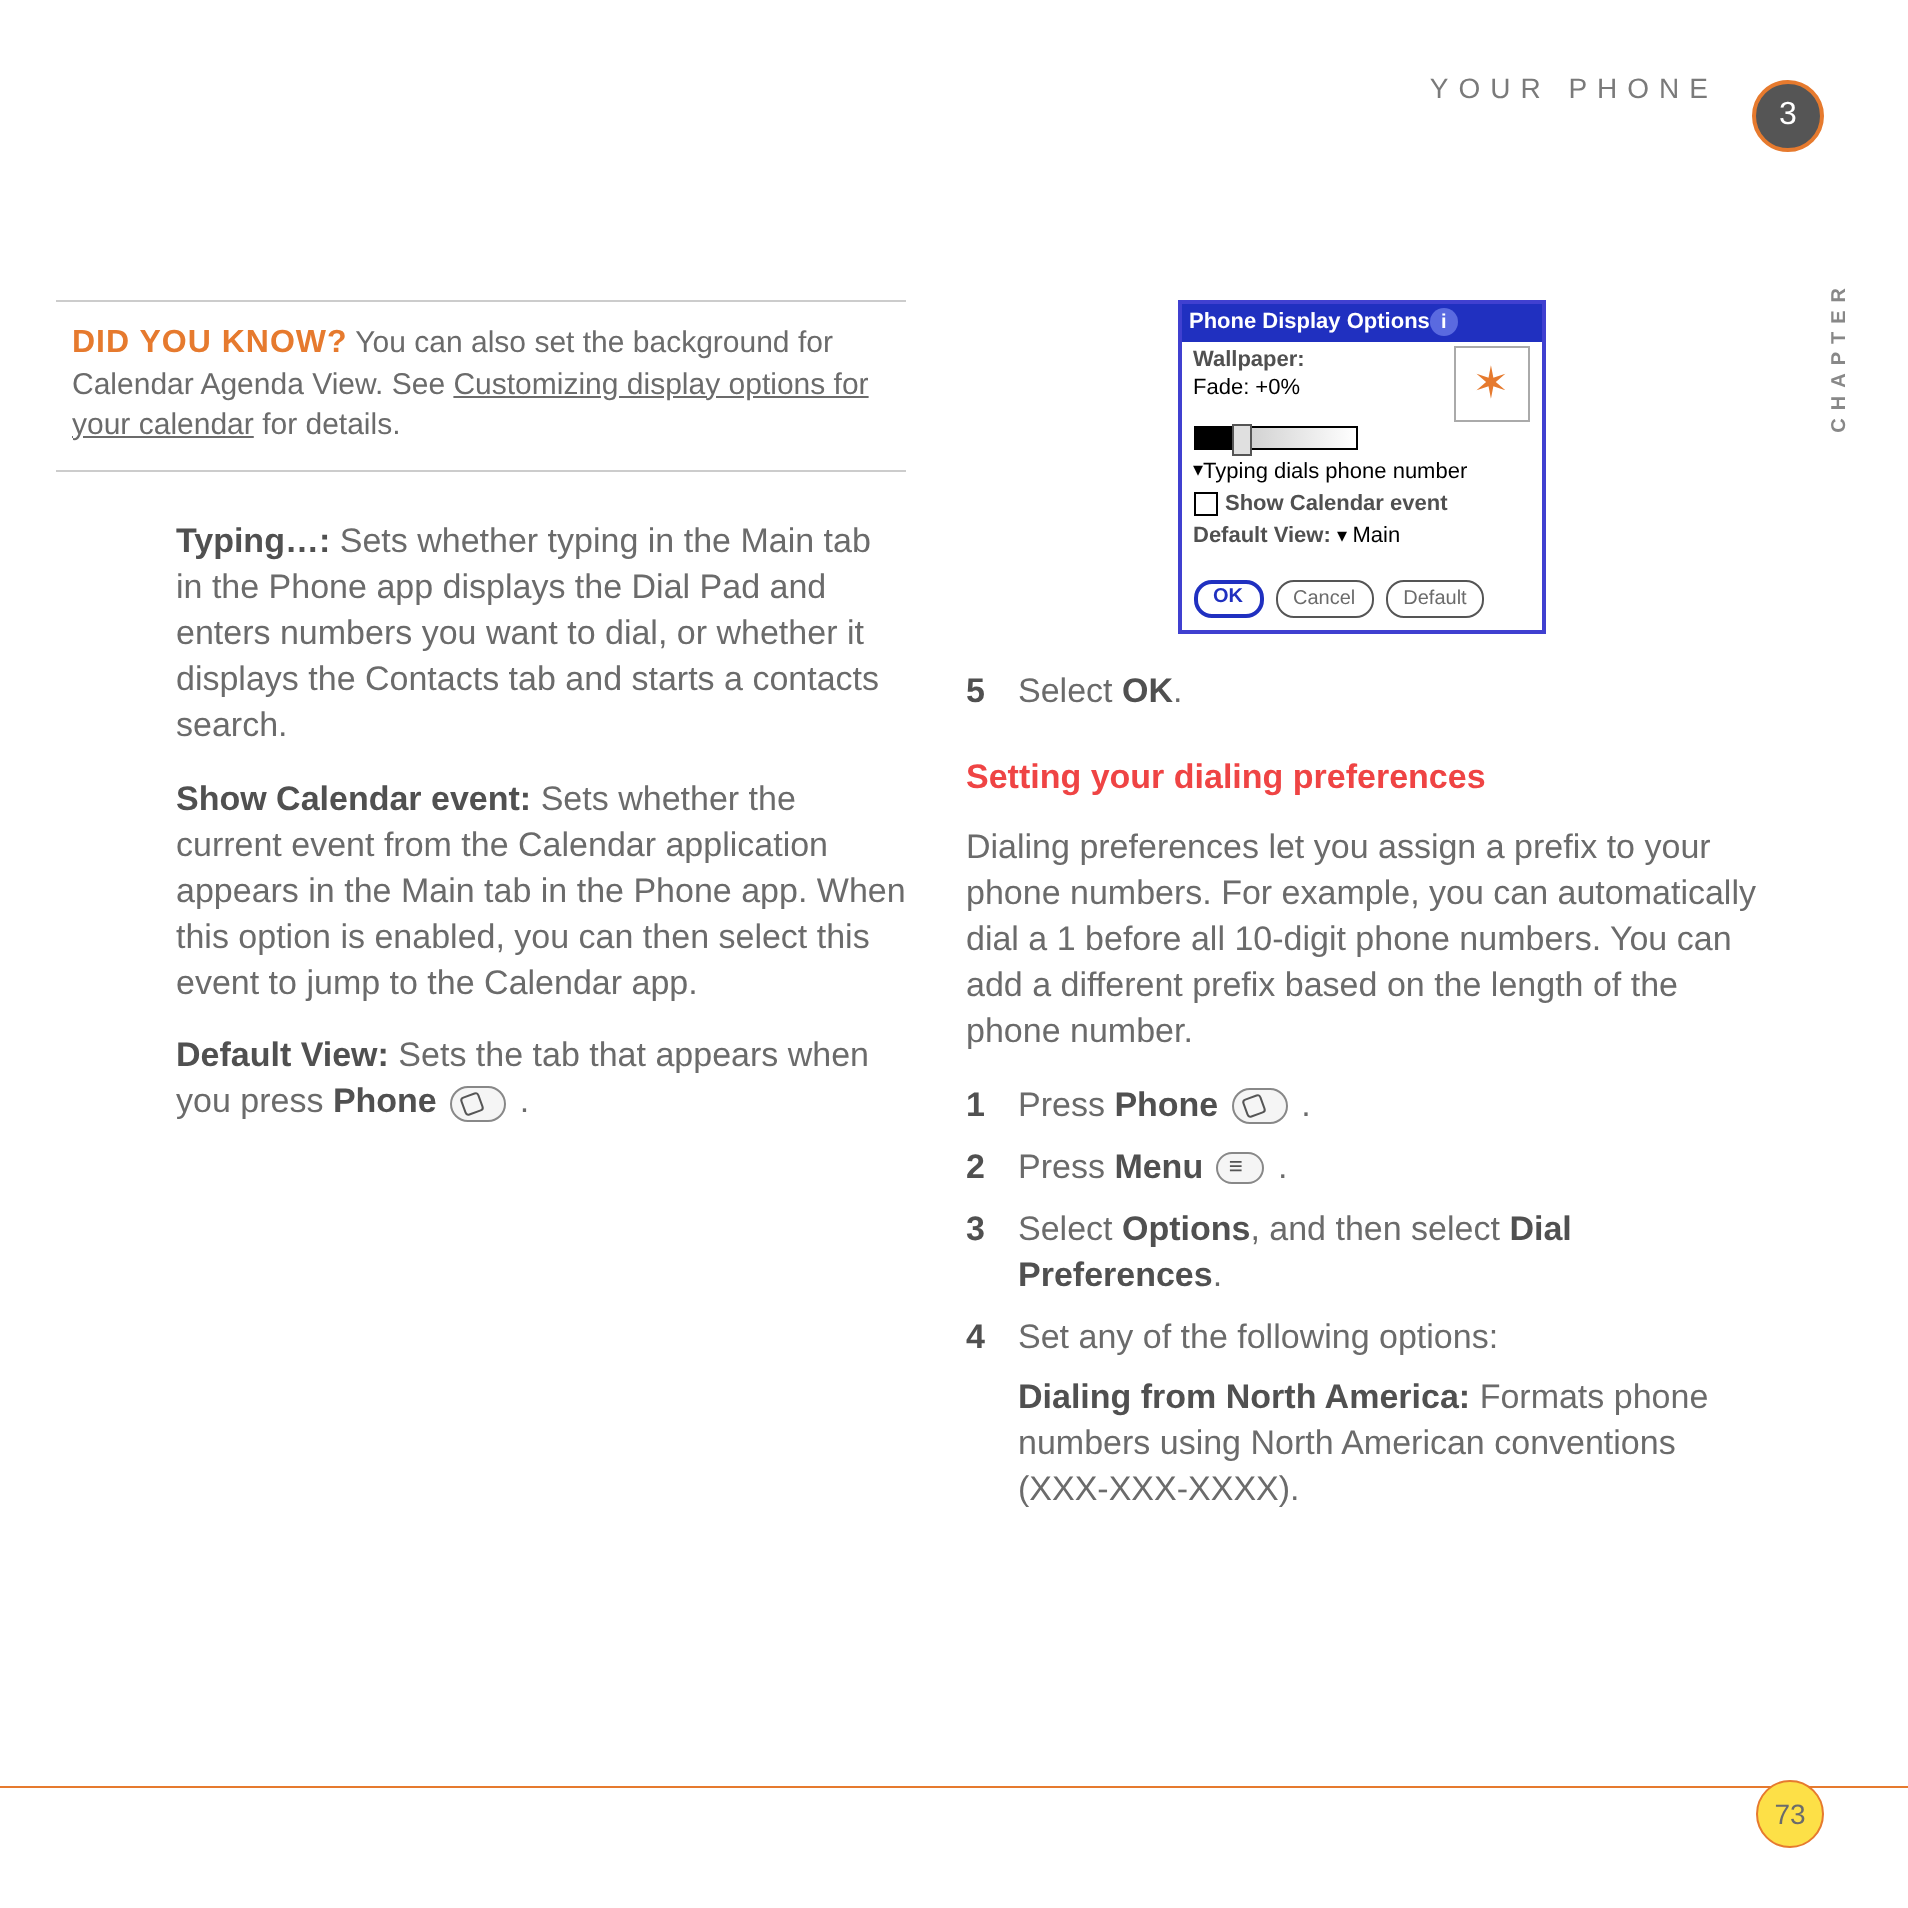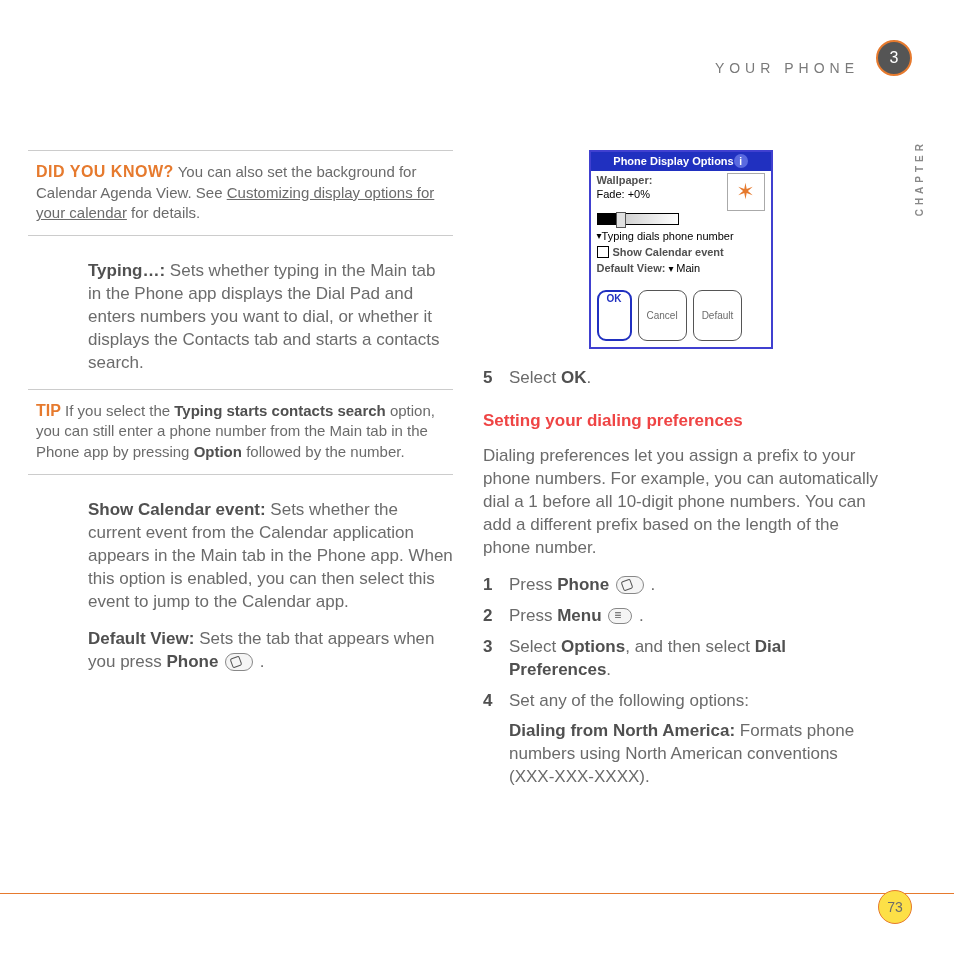--- a/index.html
+++ b/index.html
@@ -15,7 +15,7 @@
   }
   .header-title {
     position: absolute;
-    top: 60px;
+    top: 36px;
     right: 95px;
     font-size: 14px;
     letter-spacing: 5px;

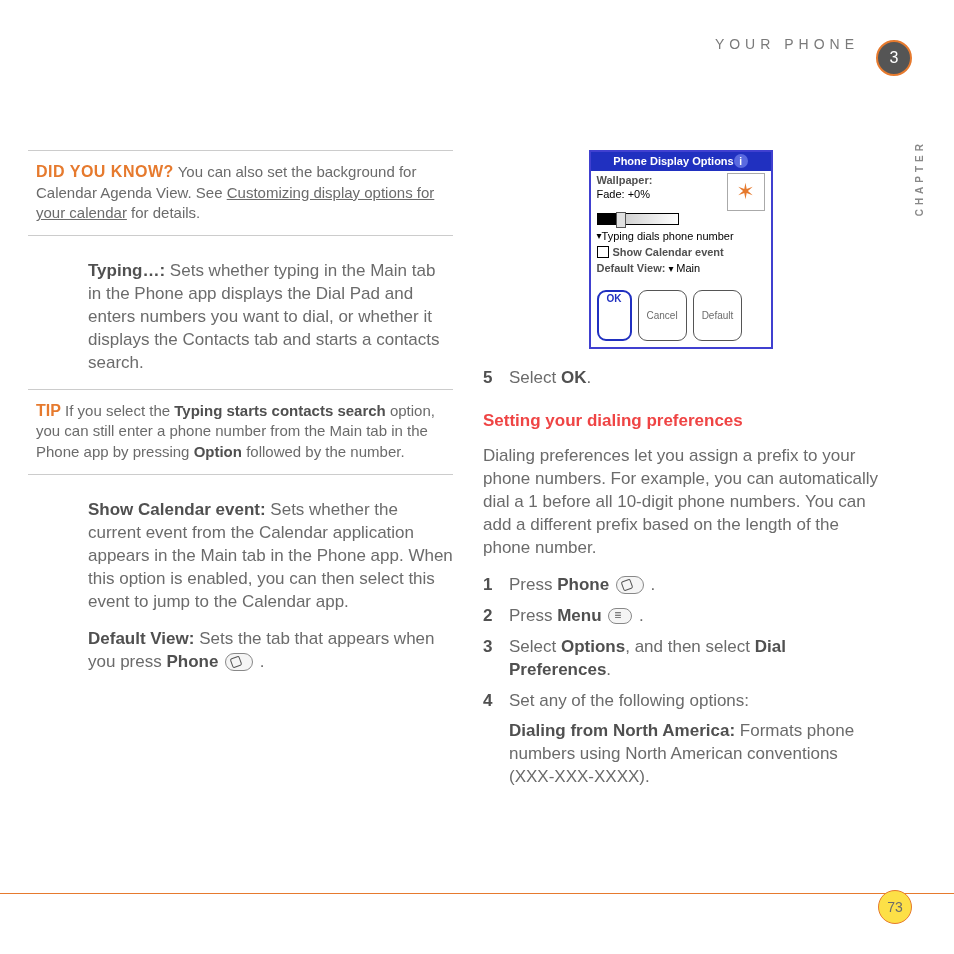--- a/index.html
+++ b/index.html
@@ -139,7 +139,7 @@
     font-weight: 700;
     padding: 2px 4px;
     display: flex;
-    justify-content: center;
+    justify-content: flex-start;
     align-items: center;
   }
   .palm-info {

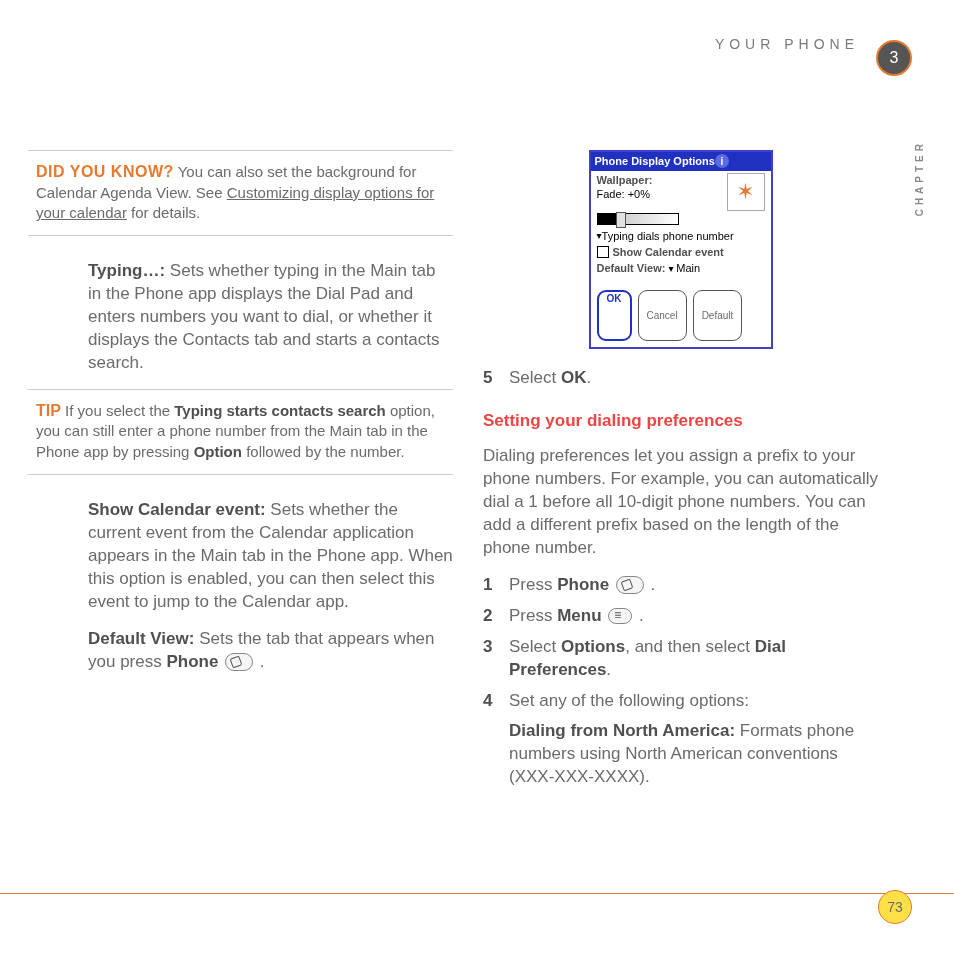--- a/index.html
+++ b/index.html
@@ -171,7 +171,7 @@
   .palm-drop::before { content: "▾ "; font-size: 10px; }
   .palm-buttons { padding: 6px; display: flex; gap: 6px; }
   .palm-btn {
-    font-size: 10px; padding: 18px 8px; border: 1px solid #555; border-radius: 9px;
+    font-size: 10px; padding: 2px 8px; border: 1px solid #555; border-radius: 9px;
     background: #fff;
   }
   .palm-btn.ok { border-color: #2030c0; color: #2030c0; font-weight: 700; border-width: 2px; padding: 0px 8px;}

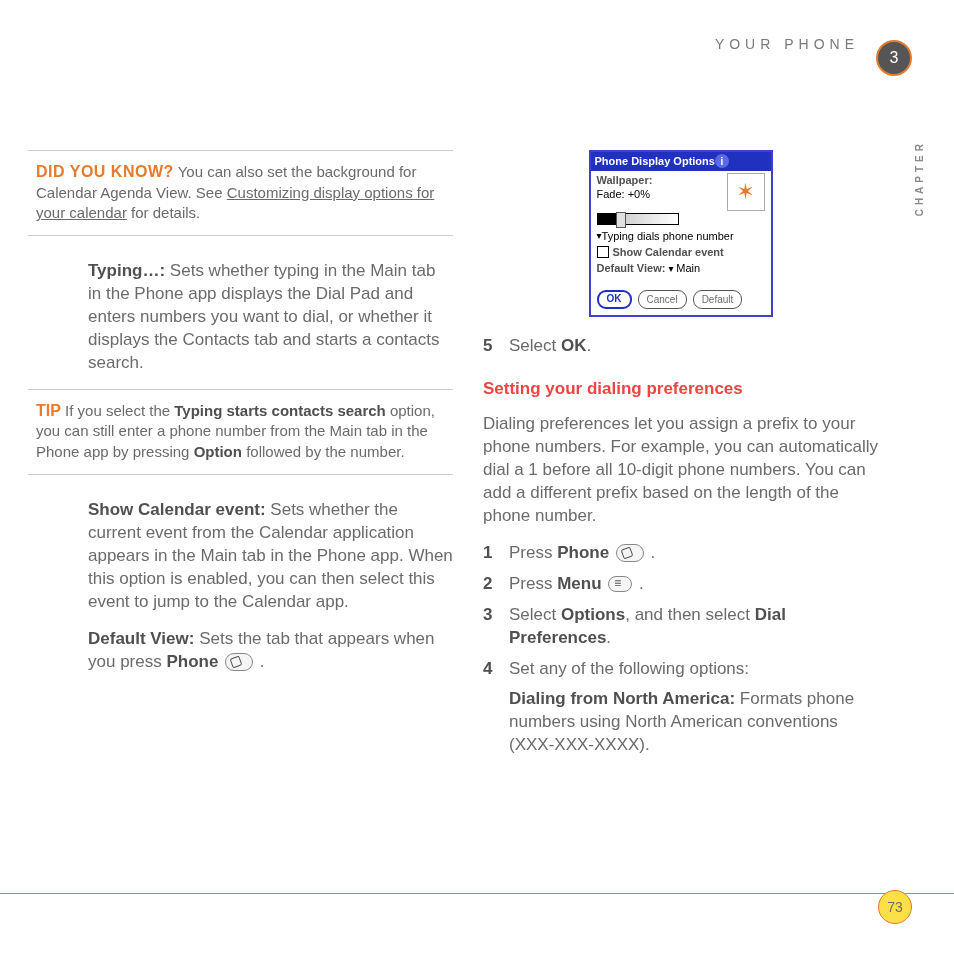--- a/index.html
+++ b/index.html
@@ -220,14 +220,6 @@
       <span> Sets whether typing in the Main tab in the Phone app displays the Dial Pad and enters numbers you want to dial, or whether it displays the Contacts tab and starts a contacts search.</span>
     </p>
 
-    <div class="callout">
-      <span class="tag">TIP</span>
-      <span>If you select the </span>
-      <b>Typing starts contacts search</b>
-      <span> option, you can still enter a phone number from the Main tab in the Phone app by pressing </span>
-      <b>Option</b>
-      <span> followed by the number.</span>
-    </div>
 
     <p class="para indent">
       <b>Show Calendar event:</b>

